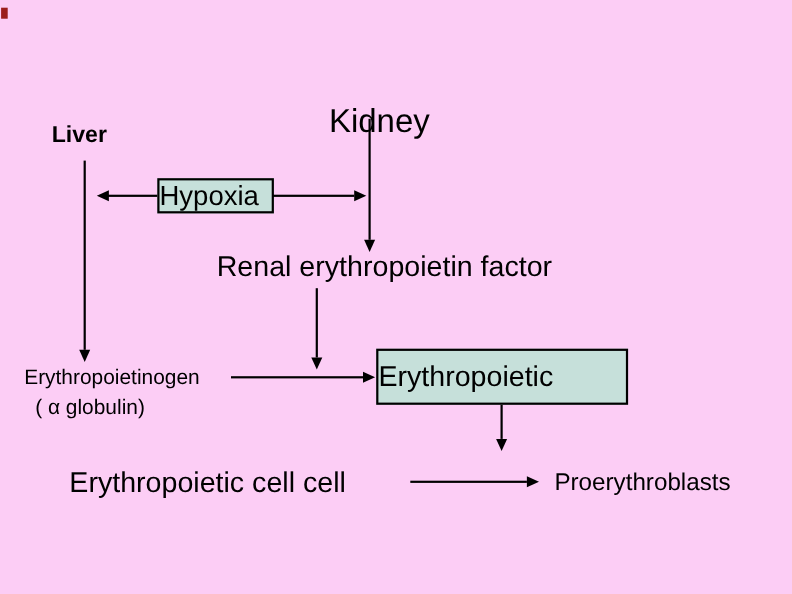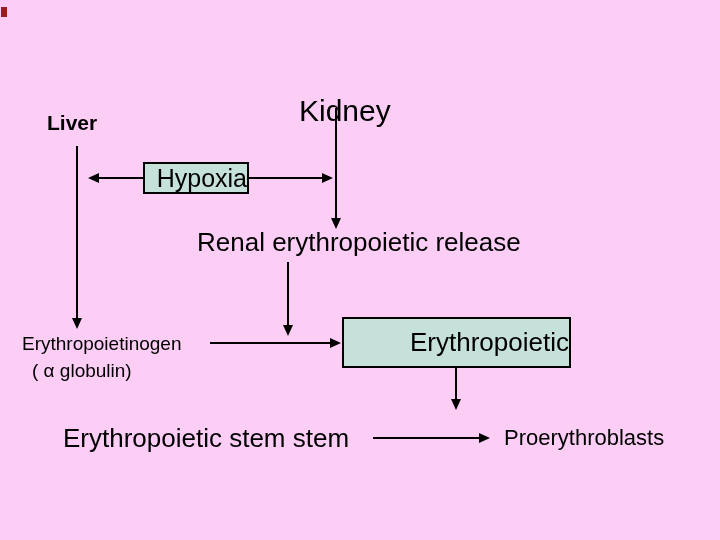--- a/index.html
+++ b/index.html
@@ -25,7 +25,7 @@
     position:absolute;
     background:var(--boxfill,#c6e0da);
     border:2px solid var(--boxborder,#000);
-    display:flex;align-items:center;justify-content:flex-end;
+    display:flex;align-items:center;justify-content:flex-start;
     box-sizing:border-box;
   }
   .hypoxia-box{left:143px;top:162px;width:106px;height:32px;font-size:25px;}

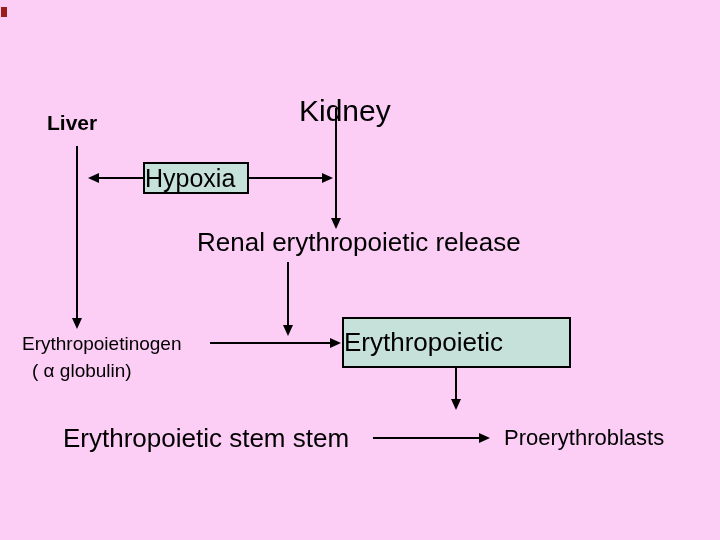--- a/index.html
+++ b/index.html
@@ -57,7 +57,7 @@
     <span>Hypoxia</span>
   </div>
 
-  <div class="txt renal">Renal erythropoietic release</div>
+  <div class="txt renal">Renal erythropoietin factor</div>
 
   <div class="txt eponogen">Erythropoietinogen</div>
   <div class="txt alpha">( α globulin)</div>

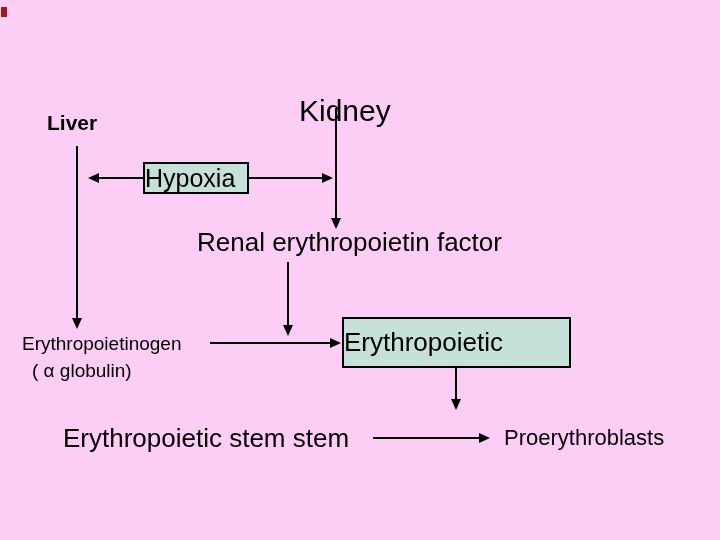--- a/index.html
+++ b/index.html
@@ -66,7 +66,7 @@
     <span>Erythropoietic</span>
   </div>
 
-  <div class="txt stem">Erythropoietic stem stem</div>
+  <div class="txt stem">Erythropoietic cell cell</div>
   <div class="txt pro">Proerythroblasts</div>
 
   <div class="line" style="left:335px;top:108px;width:2px;height:110px;"></div>

